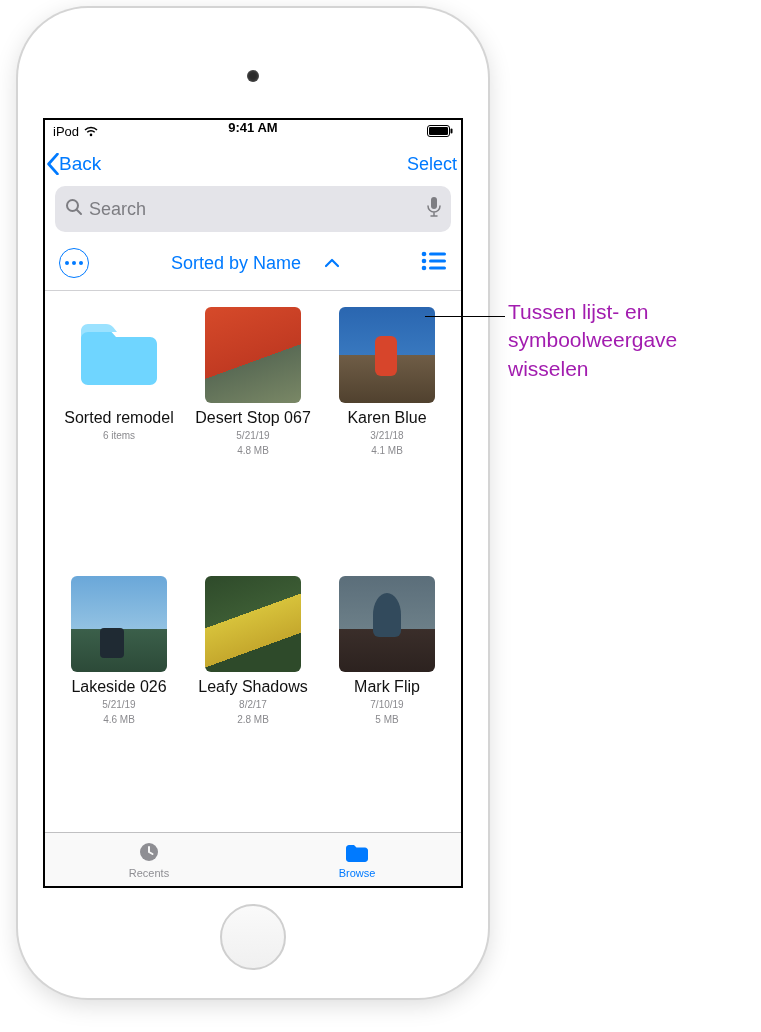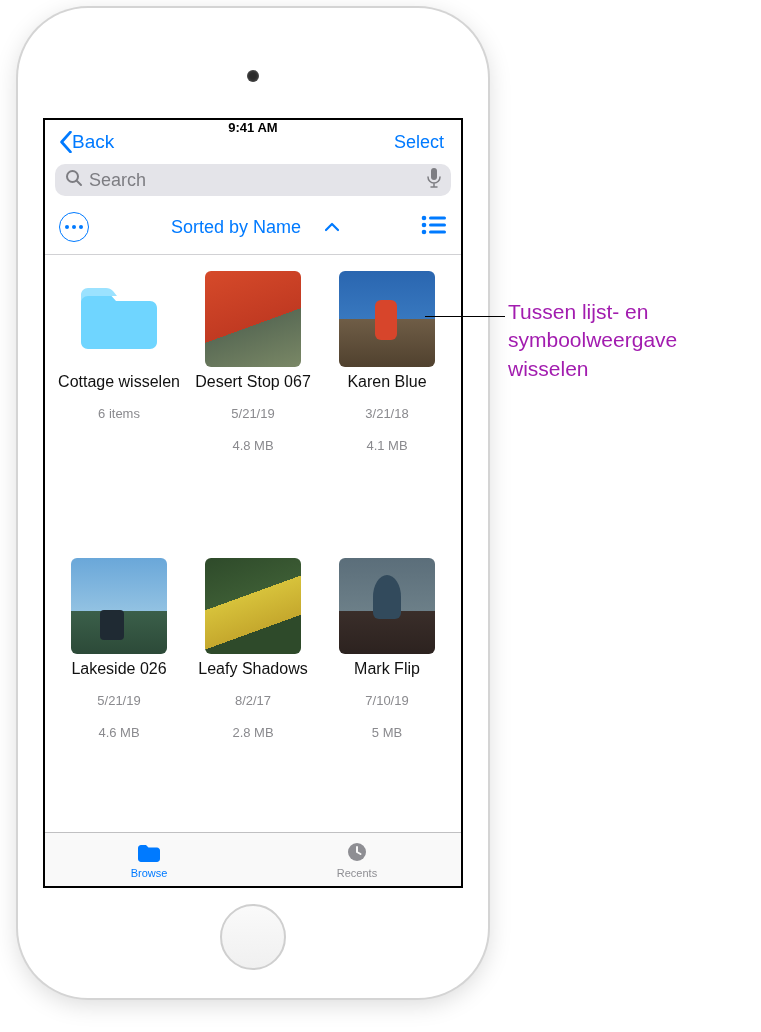--- a/index.html
+++ b/index.html
@@ -182,6 +182,25 @@
 
   <div class="screen">
 
+    <div class="status-bar">
+      <div class="status-left">
+        <span>iPod</span>
+        <span class="wifi-icon">
+          <svg width="16" height="12" viewBox="0 0 16 12">
+              <path d="M8 11.2a1.3 1.3 0 100-2.6 1.3 1.3 0 000 2.6zM4.8 7.8a4.5 4.5 0 016.4 0l1-1a6 6 0 00-8.5 0l1 1zM2.5 5.5a7.8 7.8 0 0111 0l1-1a9.2 9.2 0 00-13 0l1 1z" fill="#000"></path>
+            </svg>
+        </span>
+      </div>
+      <div class="status-right">
+        <span class="battery-icon">
+          <svg width="26" height="12" viewBox="0 0 26 12">
+              <rect x="0.5" y="0.5" width="22" height="11" rx="2.5" fill="none" stroke="#000"></rect>
+              <rect x="2" y="2" width="19" height="8" rx="1.2" fill="#000"></rect>
+              <rect x="23.5" y="3.5" width="2" height="5" rx="1" fill="#000"></rect>
+            </svg>
+        </span>
+      </div>
+    </div>
     <div class="status-center">9:41 AM</div>
 
     <div class="nav-bar">

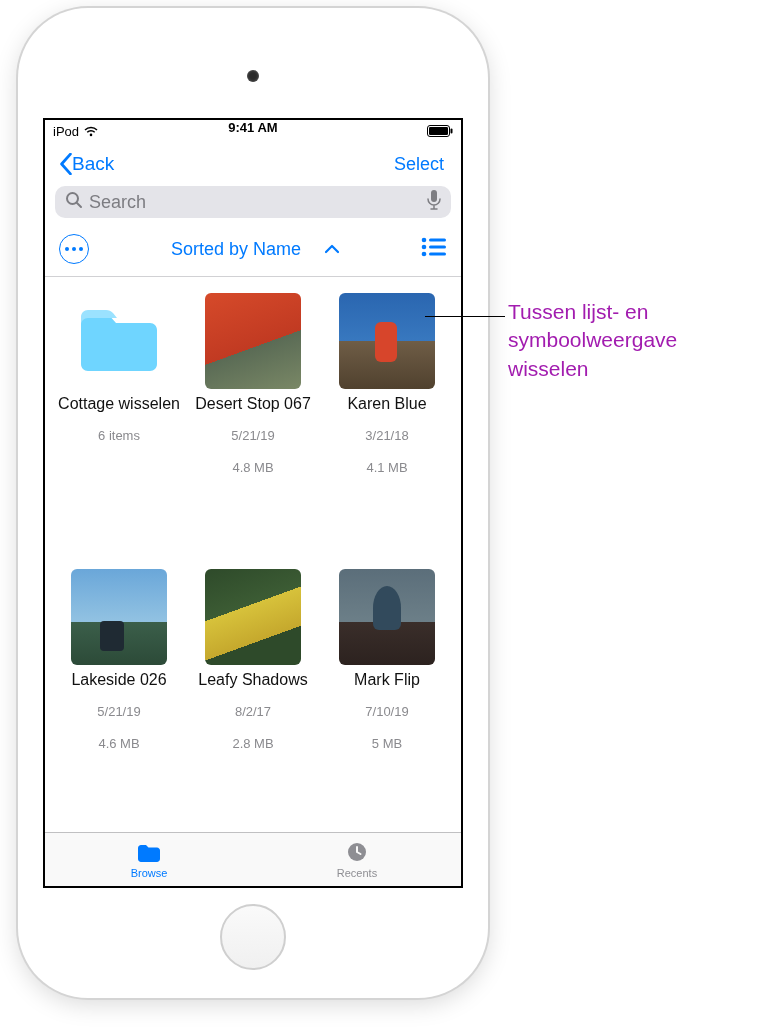--- a/index.html
+++ b/index.html
@@ -69,7 +69,7 @@
     display: flex;
     align-items: center;
     justify-content: space-between;
-    padding: 0 13px;
+    padding: 0 0;
   }
   .nav-back {
     display: flex; align-items: center; color: #007aff; font-size: 19px;

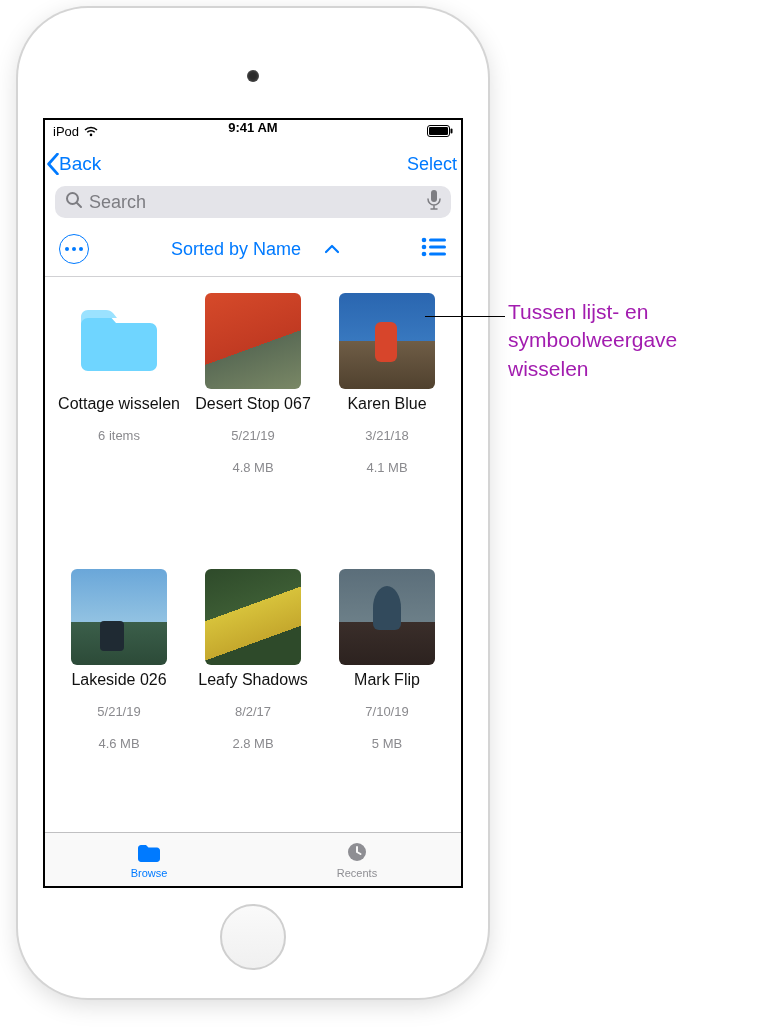--- a/index.html
+++ b/index.html
@@ -82,7 +82,7 @@
   .search-field {
     background: #e4e4e9;
     border-radius: 10px;
-    height: 32px;
+    height: 46px;
     display: flex;
     align-items: center;
     padding: 0 10px;

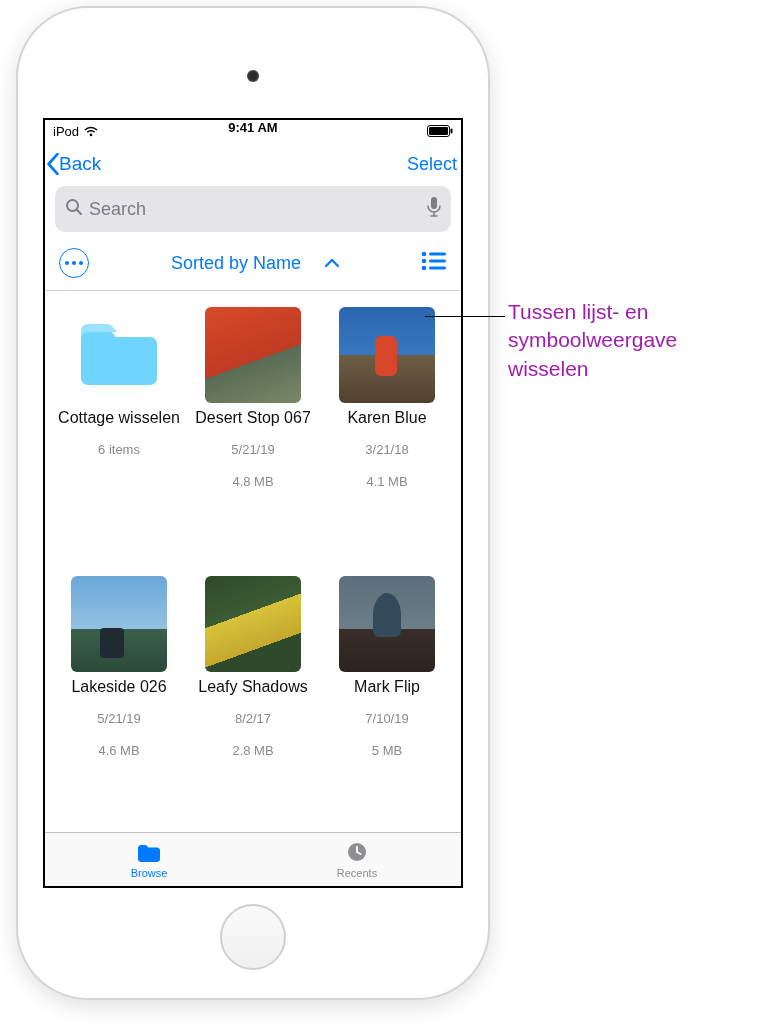--- a/index.html
+++ b/index.html
@@ -266,7 +266,7 @@
               <path d="M10 24c0-4 3-7 7-7h18c3 0 5 1 7 3l4 5H17c-4 0-7 3-7 7v-8z" fill="#9be2ff"></path>
             </svg>
         </div>
-        <div class="item-name">Cottage wisselen</div>
+        <div class="item-name">Sorted remodel</div>
         <div class="item-meta">6 items</div>
       </div>
 

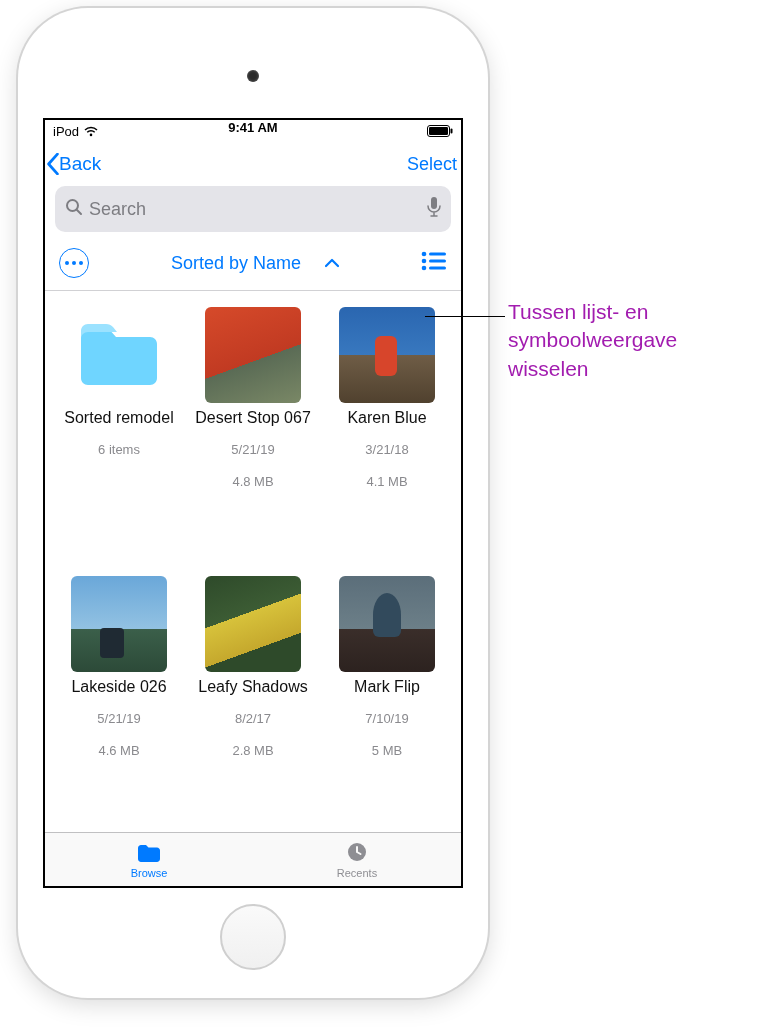--- a/index.html
+++ b/index.html
@@ -131,7 +131,7 @@
   }
   .folder-thumb svg { width: 96px; height: 96px; }
   .item-name { font-size: 16px; font-weight: 400; line-height: 1.15; color: #111; }
-  .item-meta { font-size: 13px; color: #8a8a8e; line-height: 1.3; margin-top: 15px;}
+  .item-meta { font-size: 10px; color: #8a8a8e; line-height: 1.3; margin-top: 2px;}
   
   .tab-bar {
     height: 54px;

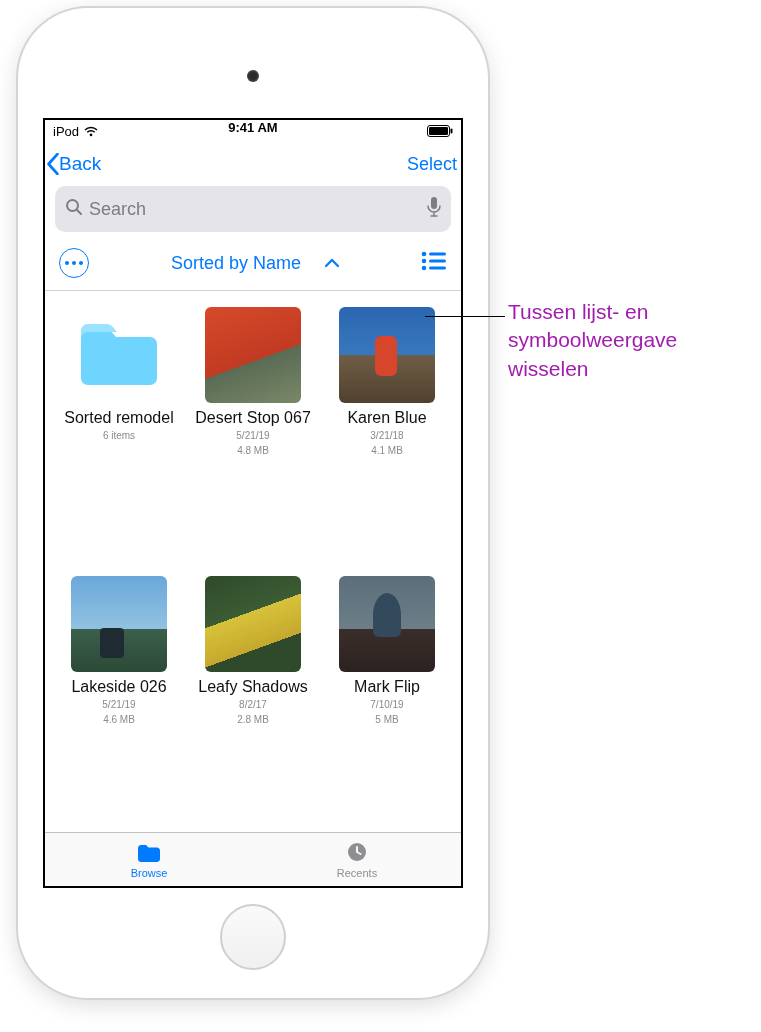--- a/index.html
+++ b/index.html
@@ -307,14 +307,6 @@
     </div>
 
     <div class="tab-bar">
-      <div class="tab active">
-        <span>
-          <svg viewBox="0 0 28 24">
-              <path d="M3 8c0-1.6 1.4-3 3-3h5l2.5 2.5H22c1.6 0 3 1.4 3 3V19c0 1.6-1.4 3-3 3H6c-1.6 0-3-1.4-3-3V8z" fill="#007aff"></path>
-            </svg>
-        </span>
-        <span>Browse</span>
-      </div>
       <div class="tab">
         <span>
           <svg viewBox="0 0 28 24">
@@ -324,6 +316,14 @@
         </span>
         <span>Recents</span>
       </div>
+      <div class="tab active">
+        <span>
+          <svg viewBox="0 0 28 24">
+              <path d="M3 8c0-1.6 1.4-3 3-3h5l2.5 2.5H22c1.6 0 3 1.4 3 3V19c0 1.6-1.4 3-3 3H6c-1.6 0-3-1.4-3-3V8z" fill="#007aff"></path>
+            </svg>
+        </span>
+        <span>Browse</span>
+      </div>
     </div>
 
   </div>

